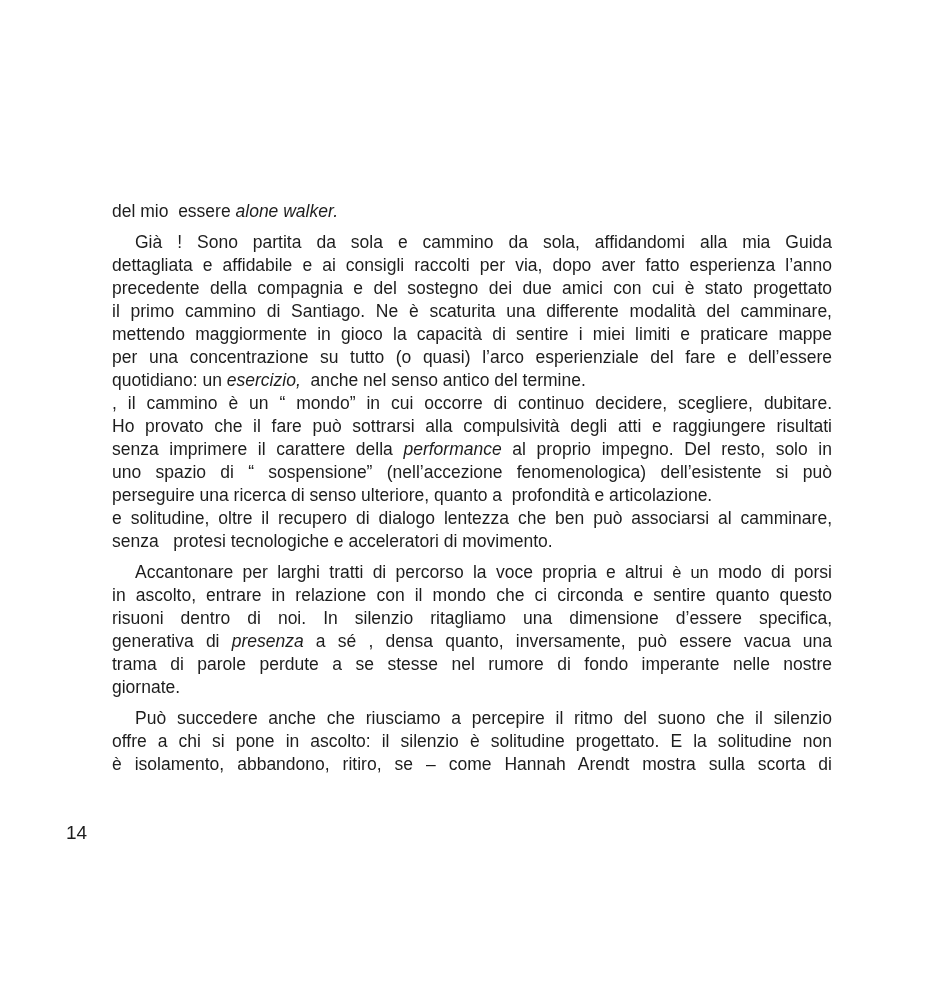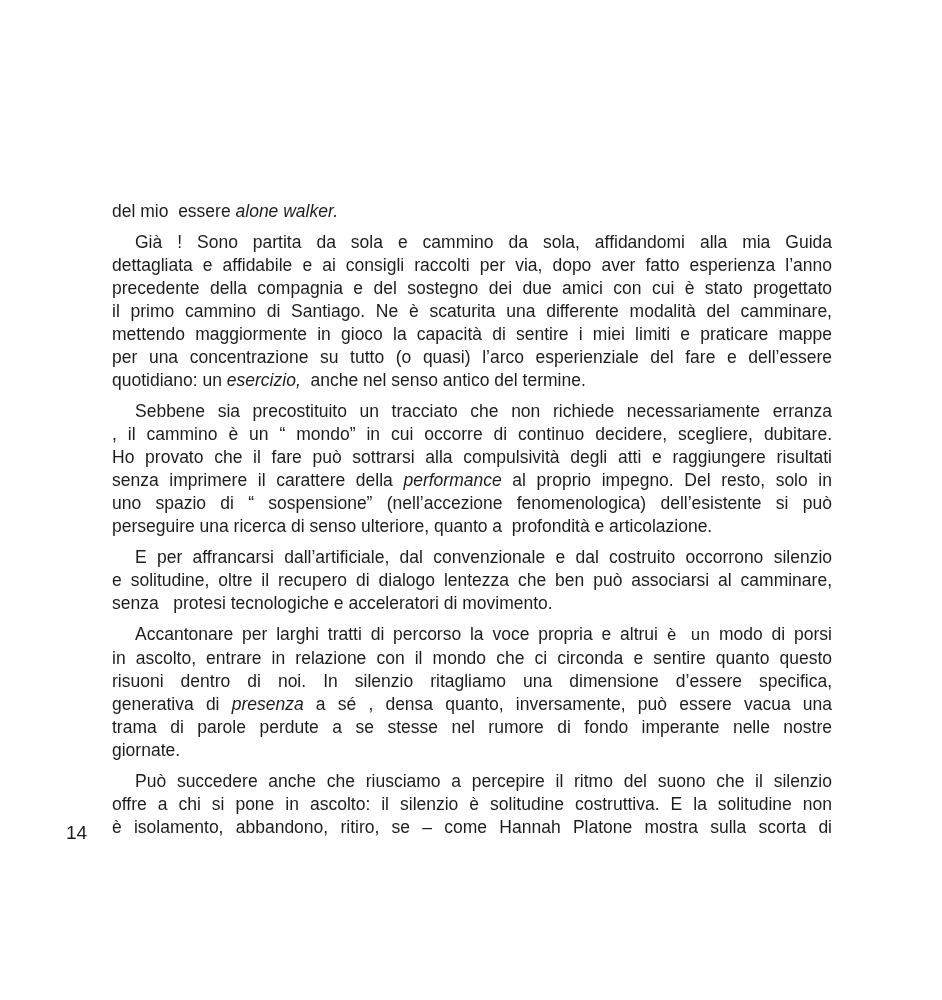--- a/index.html
+++ b/index.html
@@ -56,7 +56,6 @@
         <div class="line end"><span class="seg-normal">quotidiano: un </span><span class="seg-italic">esercizio,</span><span class="seg-normal">  anche nel senso antico del termine.</span></div>
       </div>
       <div class="para">
-        <div class="line full indent"><span class="seg-normal">Sebbene sia precostituito un tracciato  che non richiede necessariamente erranza</span></div>
         <div class="line full"><span class="seg-normal">, il cammino è un “ mondo”  in cui occorre  di continuo decidere, scegliere, dubitare.</span></div>
         <div class="line full"><span class="seg-normal">Ho provato che  il fare  può  sottrarsi   alla compulsività degli atti e raggiungere risultati</span></div>
         <div class="line full"><span class="seg-normal">senza imprimere il carattere della </span><span class="seg-italic">performance</span><span class="seg-normal"> al proprio impegno.  Del resto,  solo in</span></div>

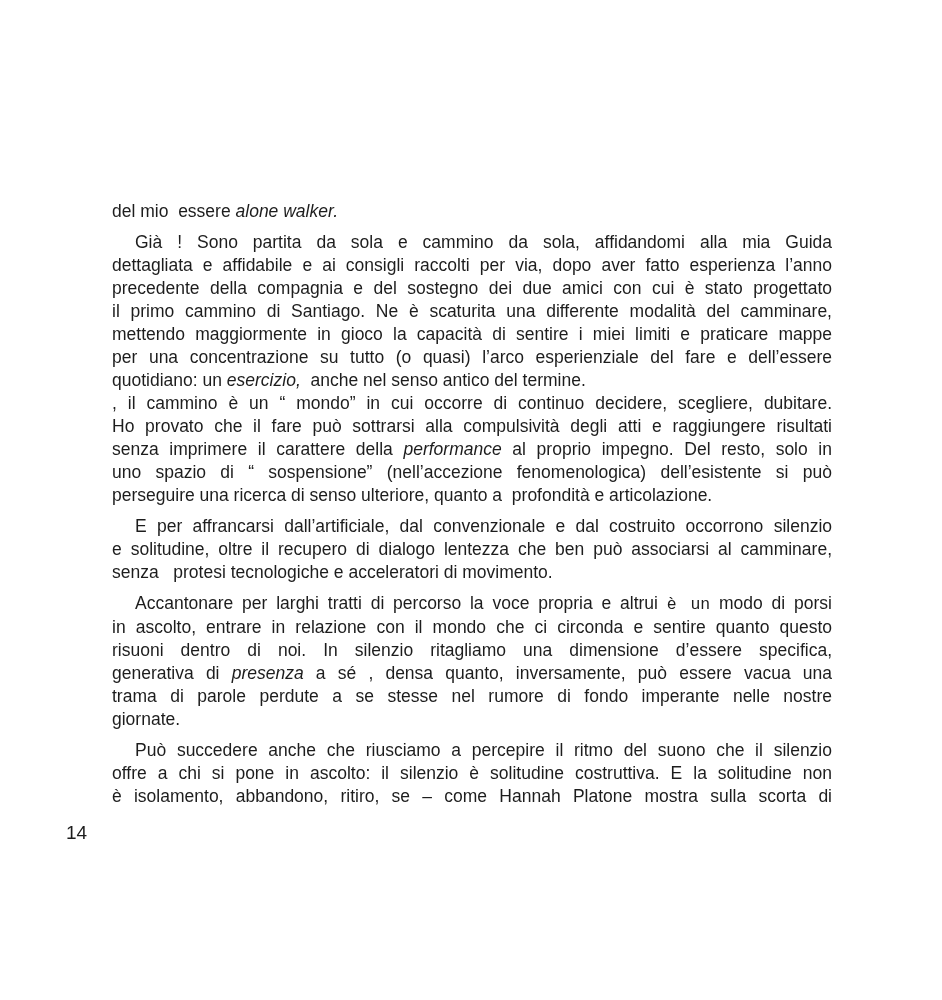--- a/index.html
+++ b/index.html
@@ -63,7 +63,6 @@
         <div class="line end"><span class="seg-normal">perseguire una ricerca di senso ulteriore, quanto a  profondità e articolazione.</span></div>
       </div>
       <div class="para">
-        <div class="line full indent"><span class="seg-normal">E per affrancarsi dall’artificiale, dal convenzionale e dal costruito  occorrono silenzio</span></div>
         <div class="line full"><span class="seg-normal">e solitudine,  oltre il recupero di dialogo lentezza che ben può associarsi al camminare,</span></div>
         <div class="line end"><span class="seg-normal">senza   protesi tecnologiche e acceleratori di movimento.</span></div>
       </div>

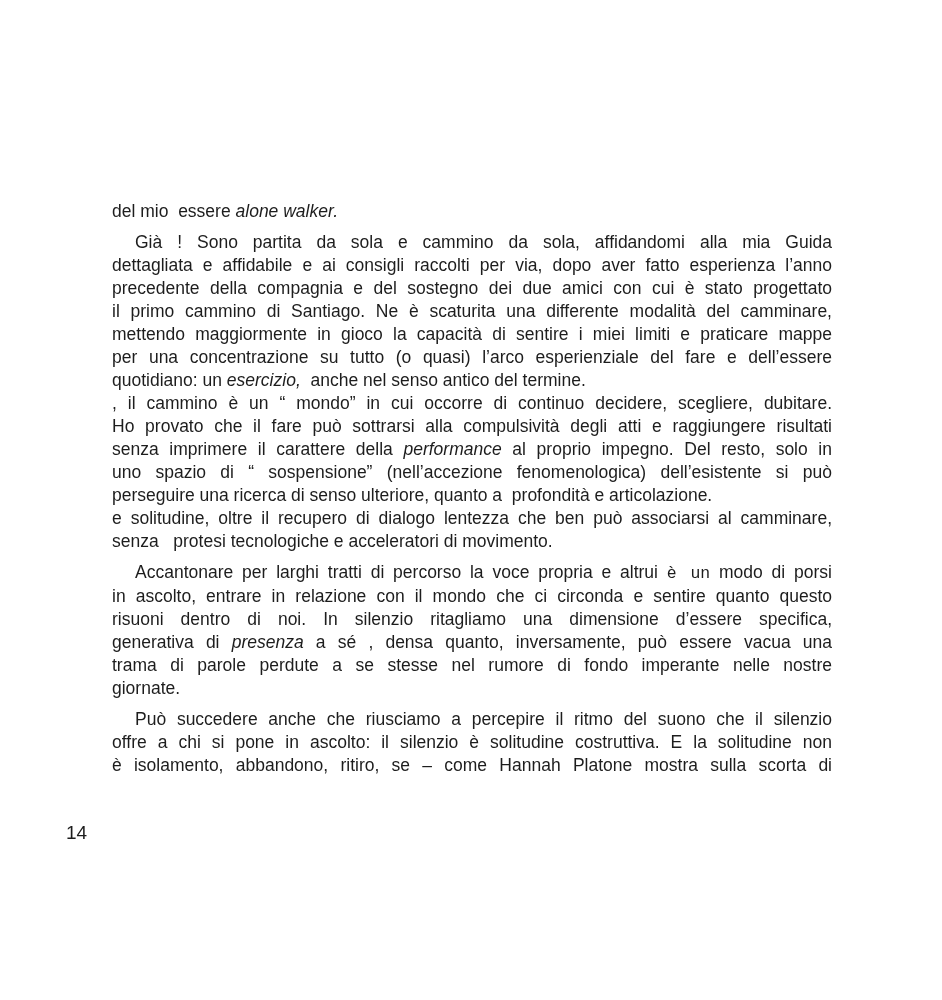--- a/index.html
+++ b/index.html
@@ -28,7 +28,7 @@
   .line.indent { text-indent: 23px; margin-top: 8px; }
   .seg-normal { }
   .seg-italic { font-style: italic; }
-  .seg-serif  { font-family: Liberation Mono, monospace; font-size: 0.94em; }
+  .seg-serif  { font-family: Liberation Sans, sans-serif; font-size: 0.94em; }
   .page-number {
     position: absolute;
     left: 66px;

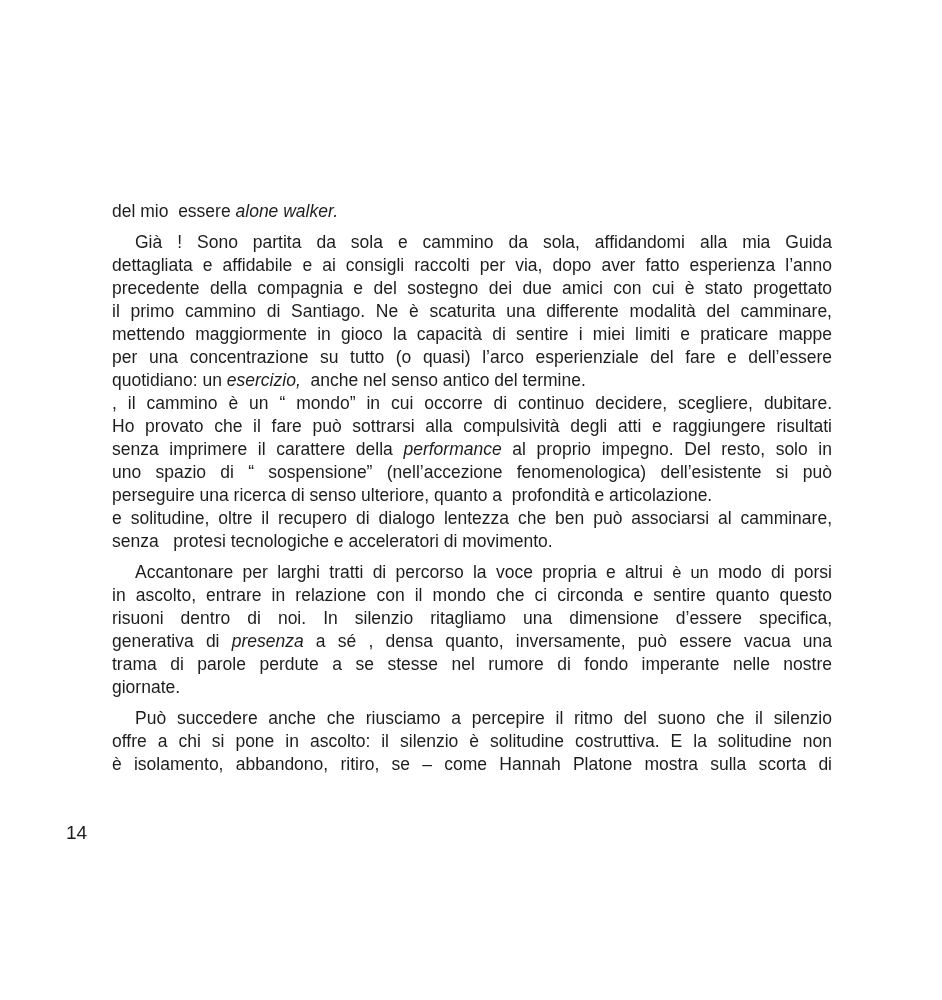--- a/index.html
+++ b/index.html
@@ -76,7 +76,7 @@
       </div>
       <div class="para">
         <div class="line full indent"><span class="seg-normal"> Può succedere anche che riusciamo a percepire il ritmo del suono che il silenzio</span></div>
-        <div class="line full"><span class="seg-normal">offre  a chi si pone in ascolto: il silenzio è solitudine costruttiva. E la solitudine non</span></div>
+        <div class="line full"><span class="seg-normal">offre  a chi si pone in ascolto: il silenzio è solitudine progettato. E la solitudine non</span></div>
         <div class="line full"><span class="seg-normal">è isolamento,  abbandono,  ritiro, se – come Hannah Platone  mostra  sulla scorta di</span></div>
       </div>
     </div>

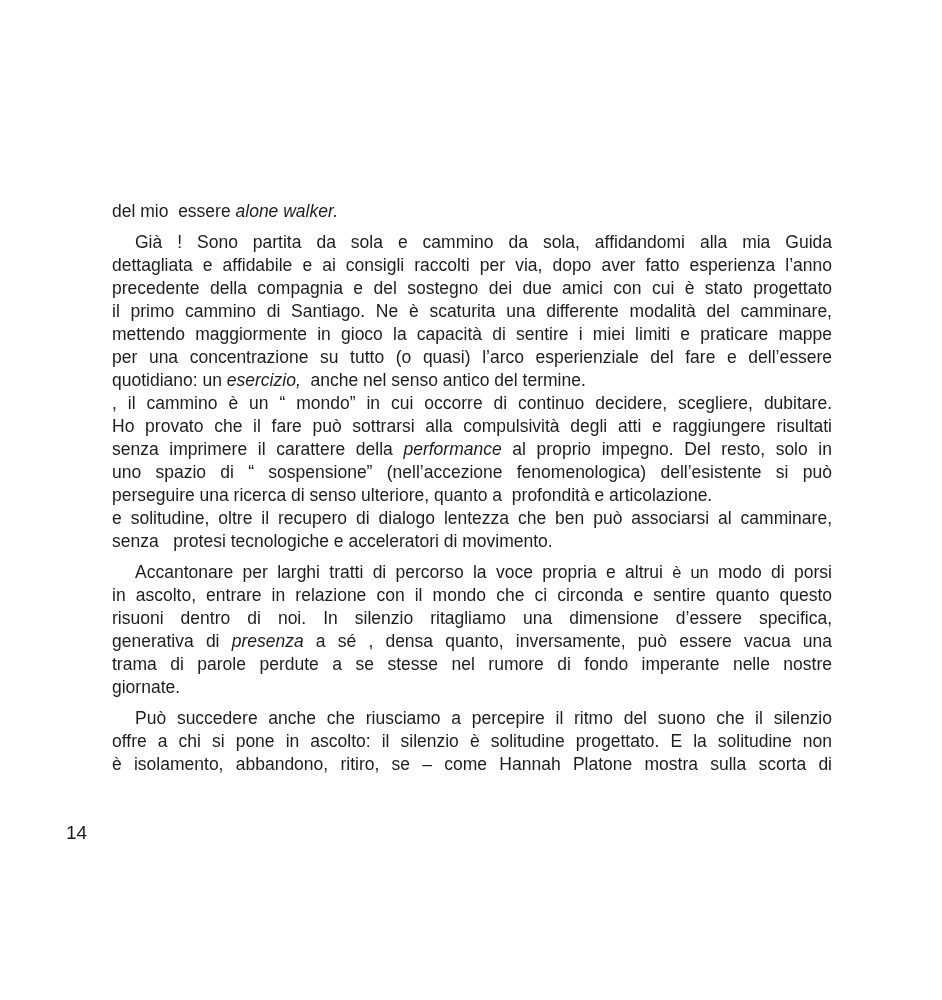--- a/index.html
+++ b/index.html
@@ -77,7 +77,7 @@
       <div class="para">
         <div class="line full indent"><span class="seg-normal"> Può succedere anche che riusciamo a percepire il ritmo del suono che il silenzio</span></div>
         <div class="line full"><span class="seg-normal">offre  a chi si pone in ascolto: il silenzio è solitudine progettato. E la solitudine non</span></div>
-        <div class="line full"><span class="seg-normal">è isolamento,  abbandono,  ritiro, se – come Hannah Platone  mostra  sulla scorta di</span></div>
+        <div class="line full"><span class="seg-normal">è isolamento,  abbandono,  ritiro, se – come Hannah Arendt  mostra  sulla scorta di</span></div>
       </div>
     </div>
 </div>

